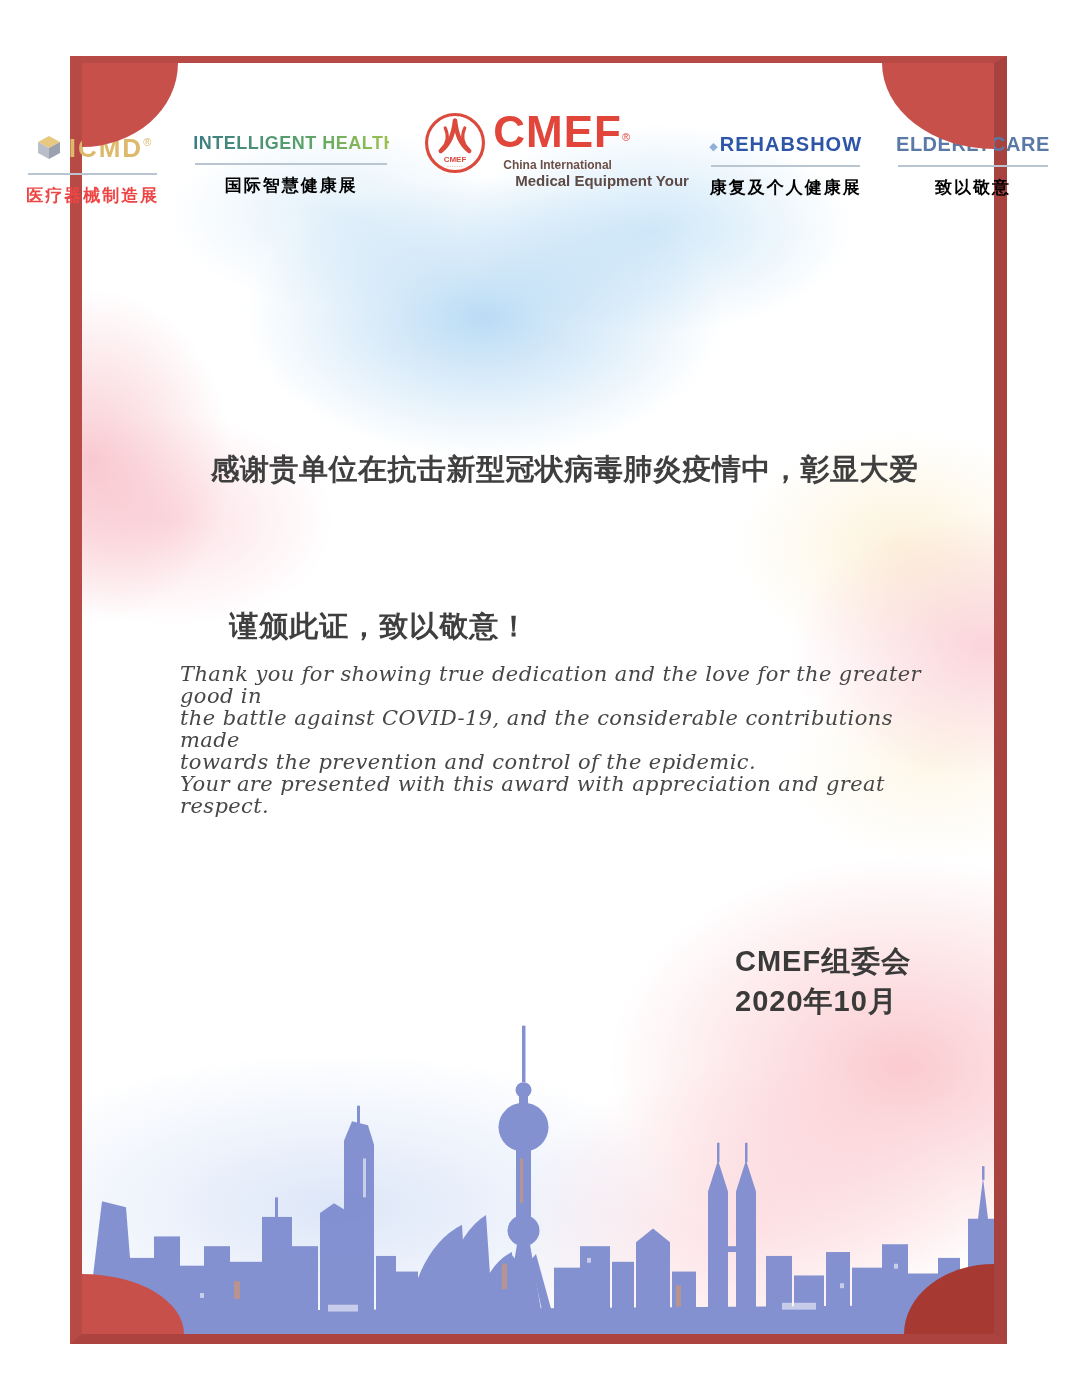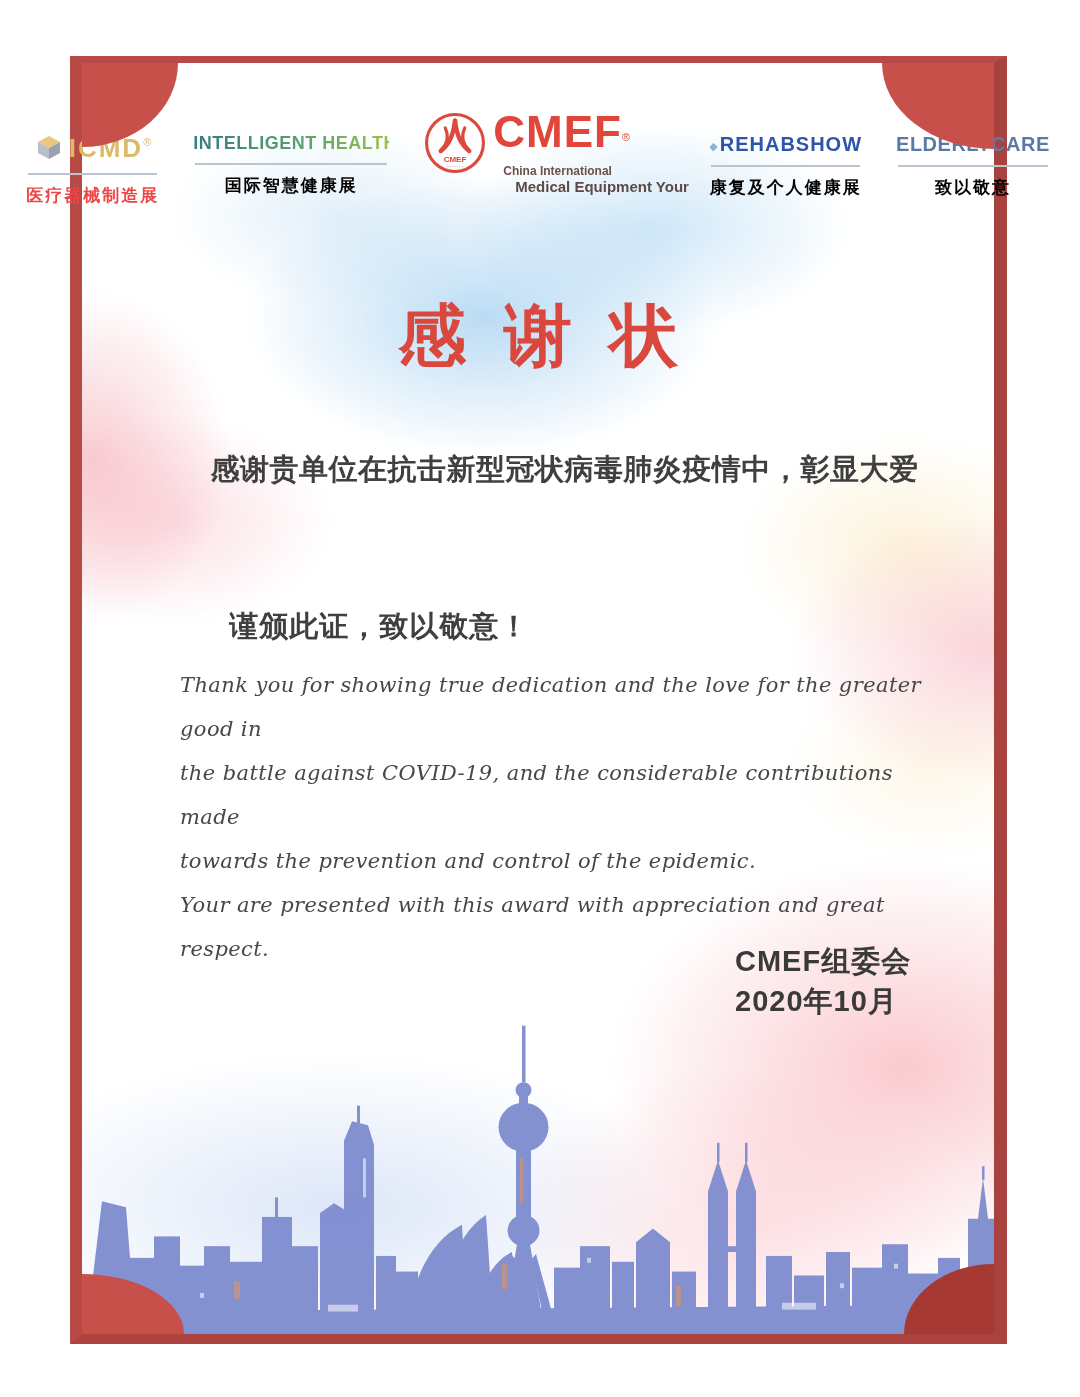--- a/index.html
+++ b/index.html
@@ -60,7 +60,7 @@
   }
   .cmef-block{width:252px;display:flex;align-items:flex-start;gap:6px;text-align:left;}
   .cmef-wordmark{font-size:44px;line-height:0.95;font-weight:800;color:#e2453a;letter-spacing:1px;}
-  .cmef-tag1{font-size:12px;font-weight:bold;color:#6d5148;margin:12px 0 0 10px;line-height:1.1;}
+  .cmef-tag1{font-size:12px;font-weight:bold;color:#6d5148;margin:6px 0 0 10px;line-height:1.1;}
   .cmef-tag2{font-size:15px;font-weight:bold;color:#5d4a46;margin:0 0 0 22px;line-height:1.15;white-space:nowrap;}
   .rehab-block{width:172px;}
   .rehab-name{font-size:20px;font-weight:800;color:#2d55a8;letter-spacing:1px;white-space:nowrap;}

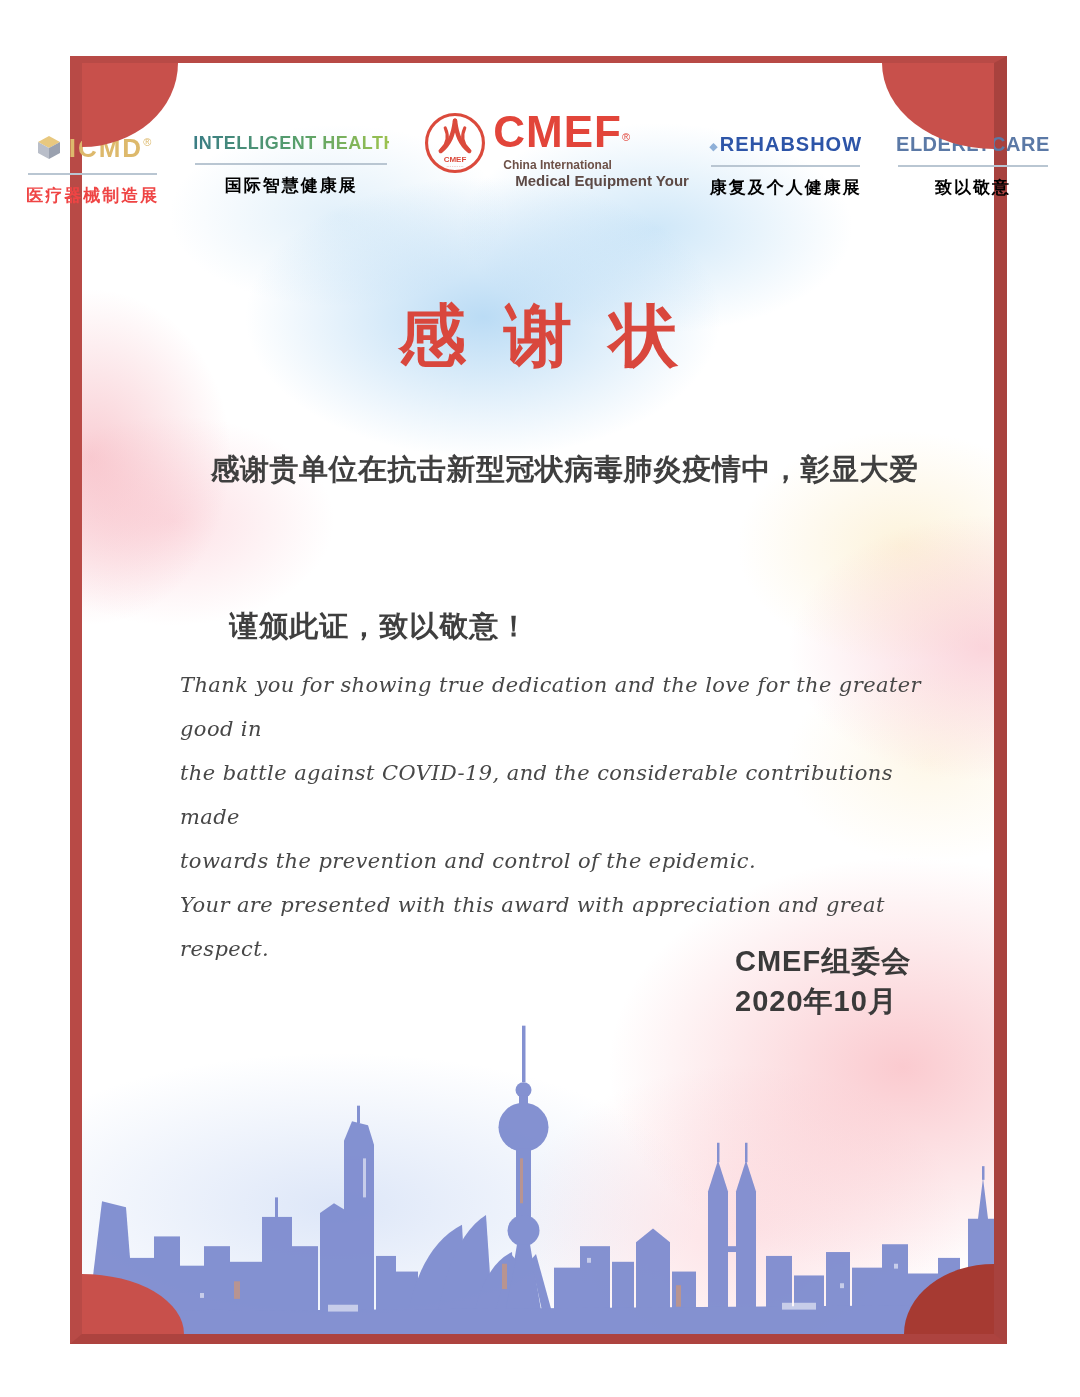--- a/index.html
+++ b/index.html
@@ -156,7 +156,6 @@
       </div>
     </div>
 
-    <div class="cert-title">感谢状</div>
 
     <div class="body-text">
       <div class="body-line-first">感谢贵单位在抗击新型冠状病毒肺炎疫情中，彰显大爱</div>

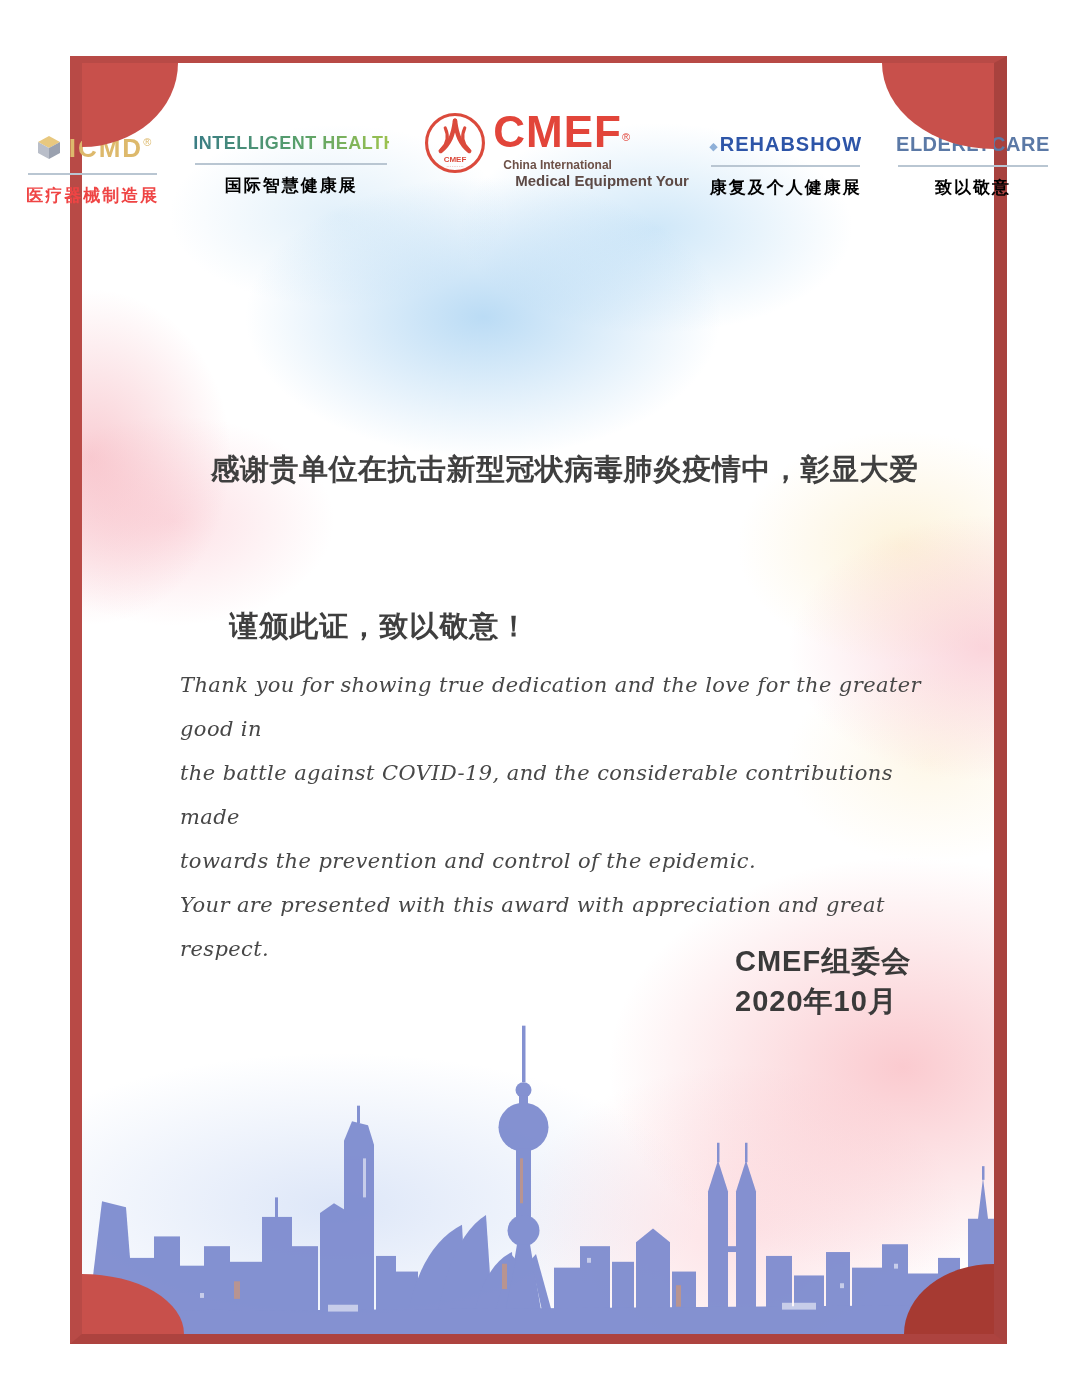--- a/index.html
+++ b/index.html
@@ -85,7 +85,7 @@
   .english-block{
     position:absolute;left:98px;top:600px;width:760px;z-index:2;
     font-family:"DejaVu Serif",serif;font-style:italic;
-    font-size:21px;color:#474747;line-height:44px;letter-spacing:0.4px;
+    font-size:21px;color:#474747;line-height:22px;letter-spacing:0.4px;
   }
   .signature{
     position:absolute;left:653px;top:878px;z-index:2;

